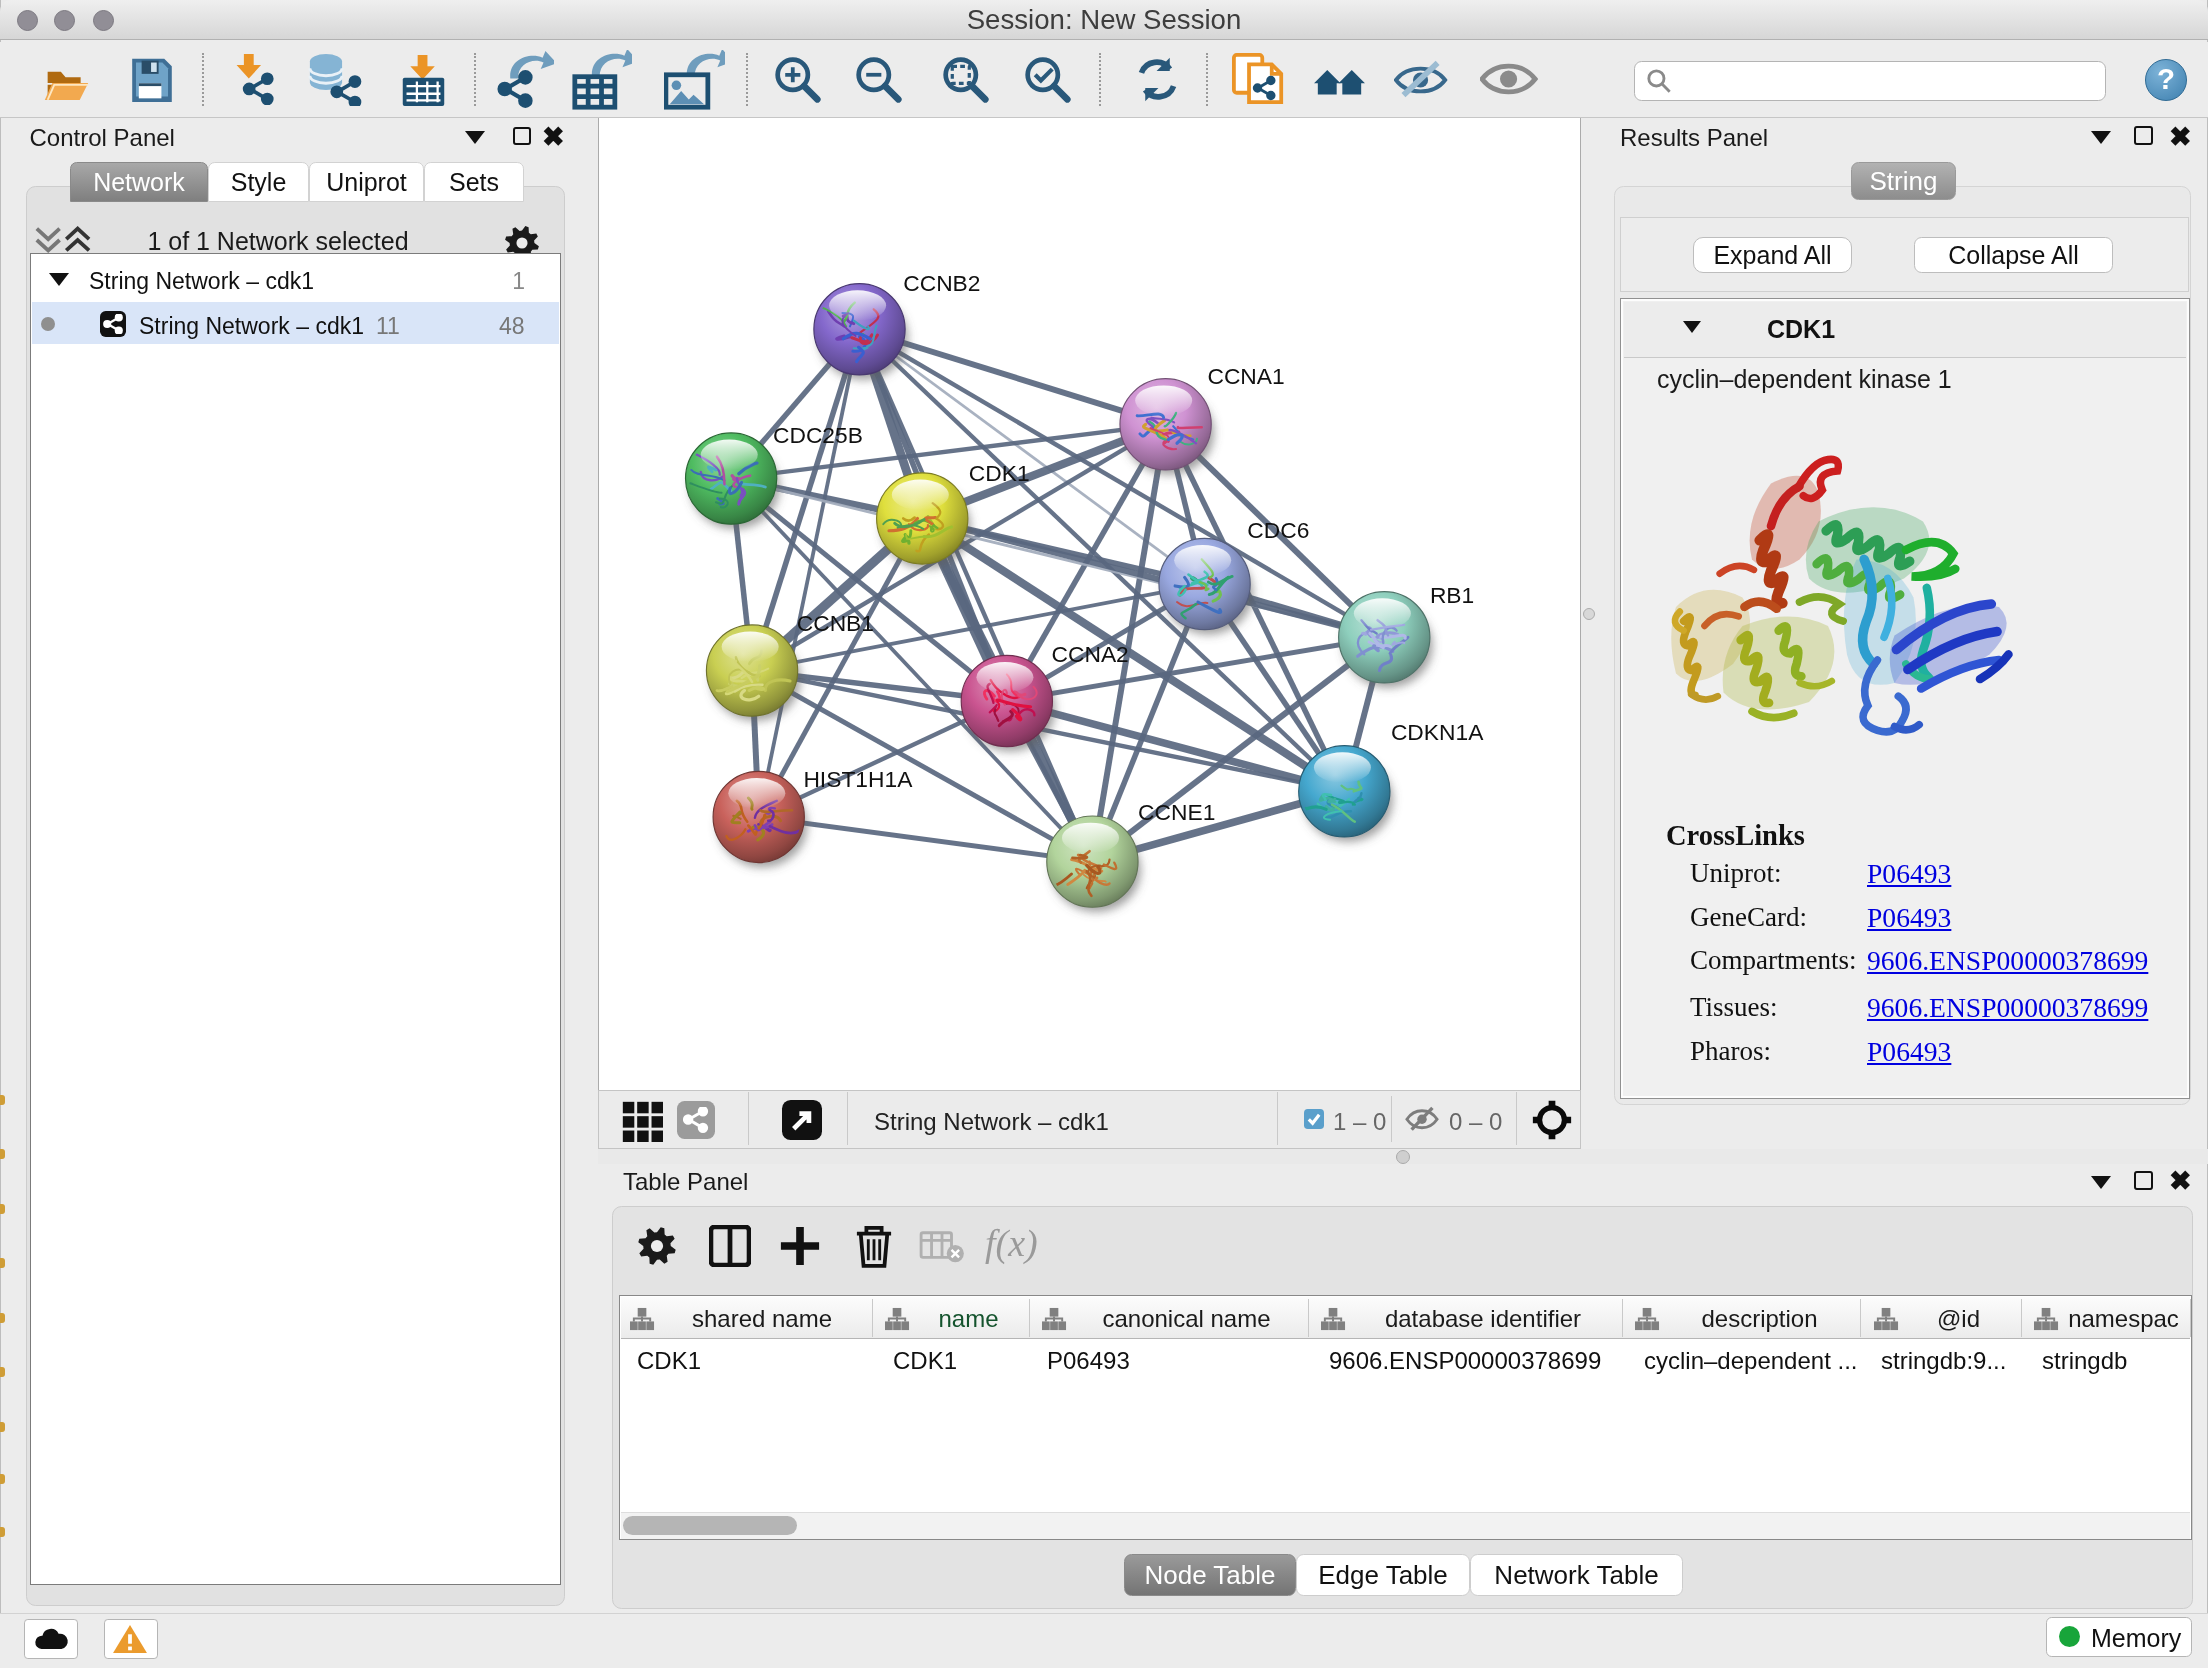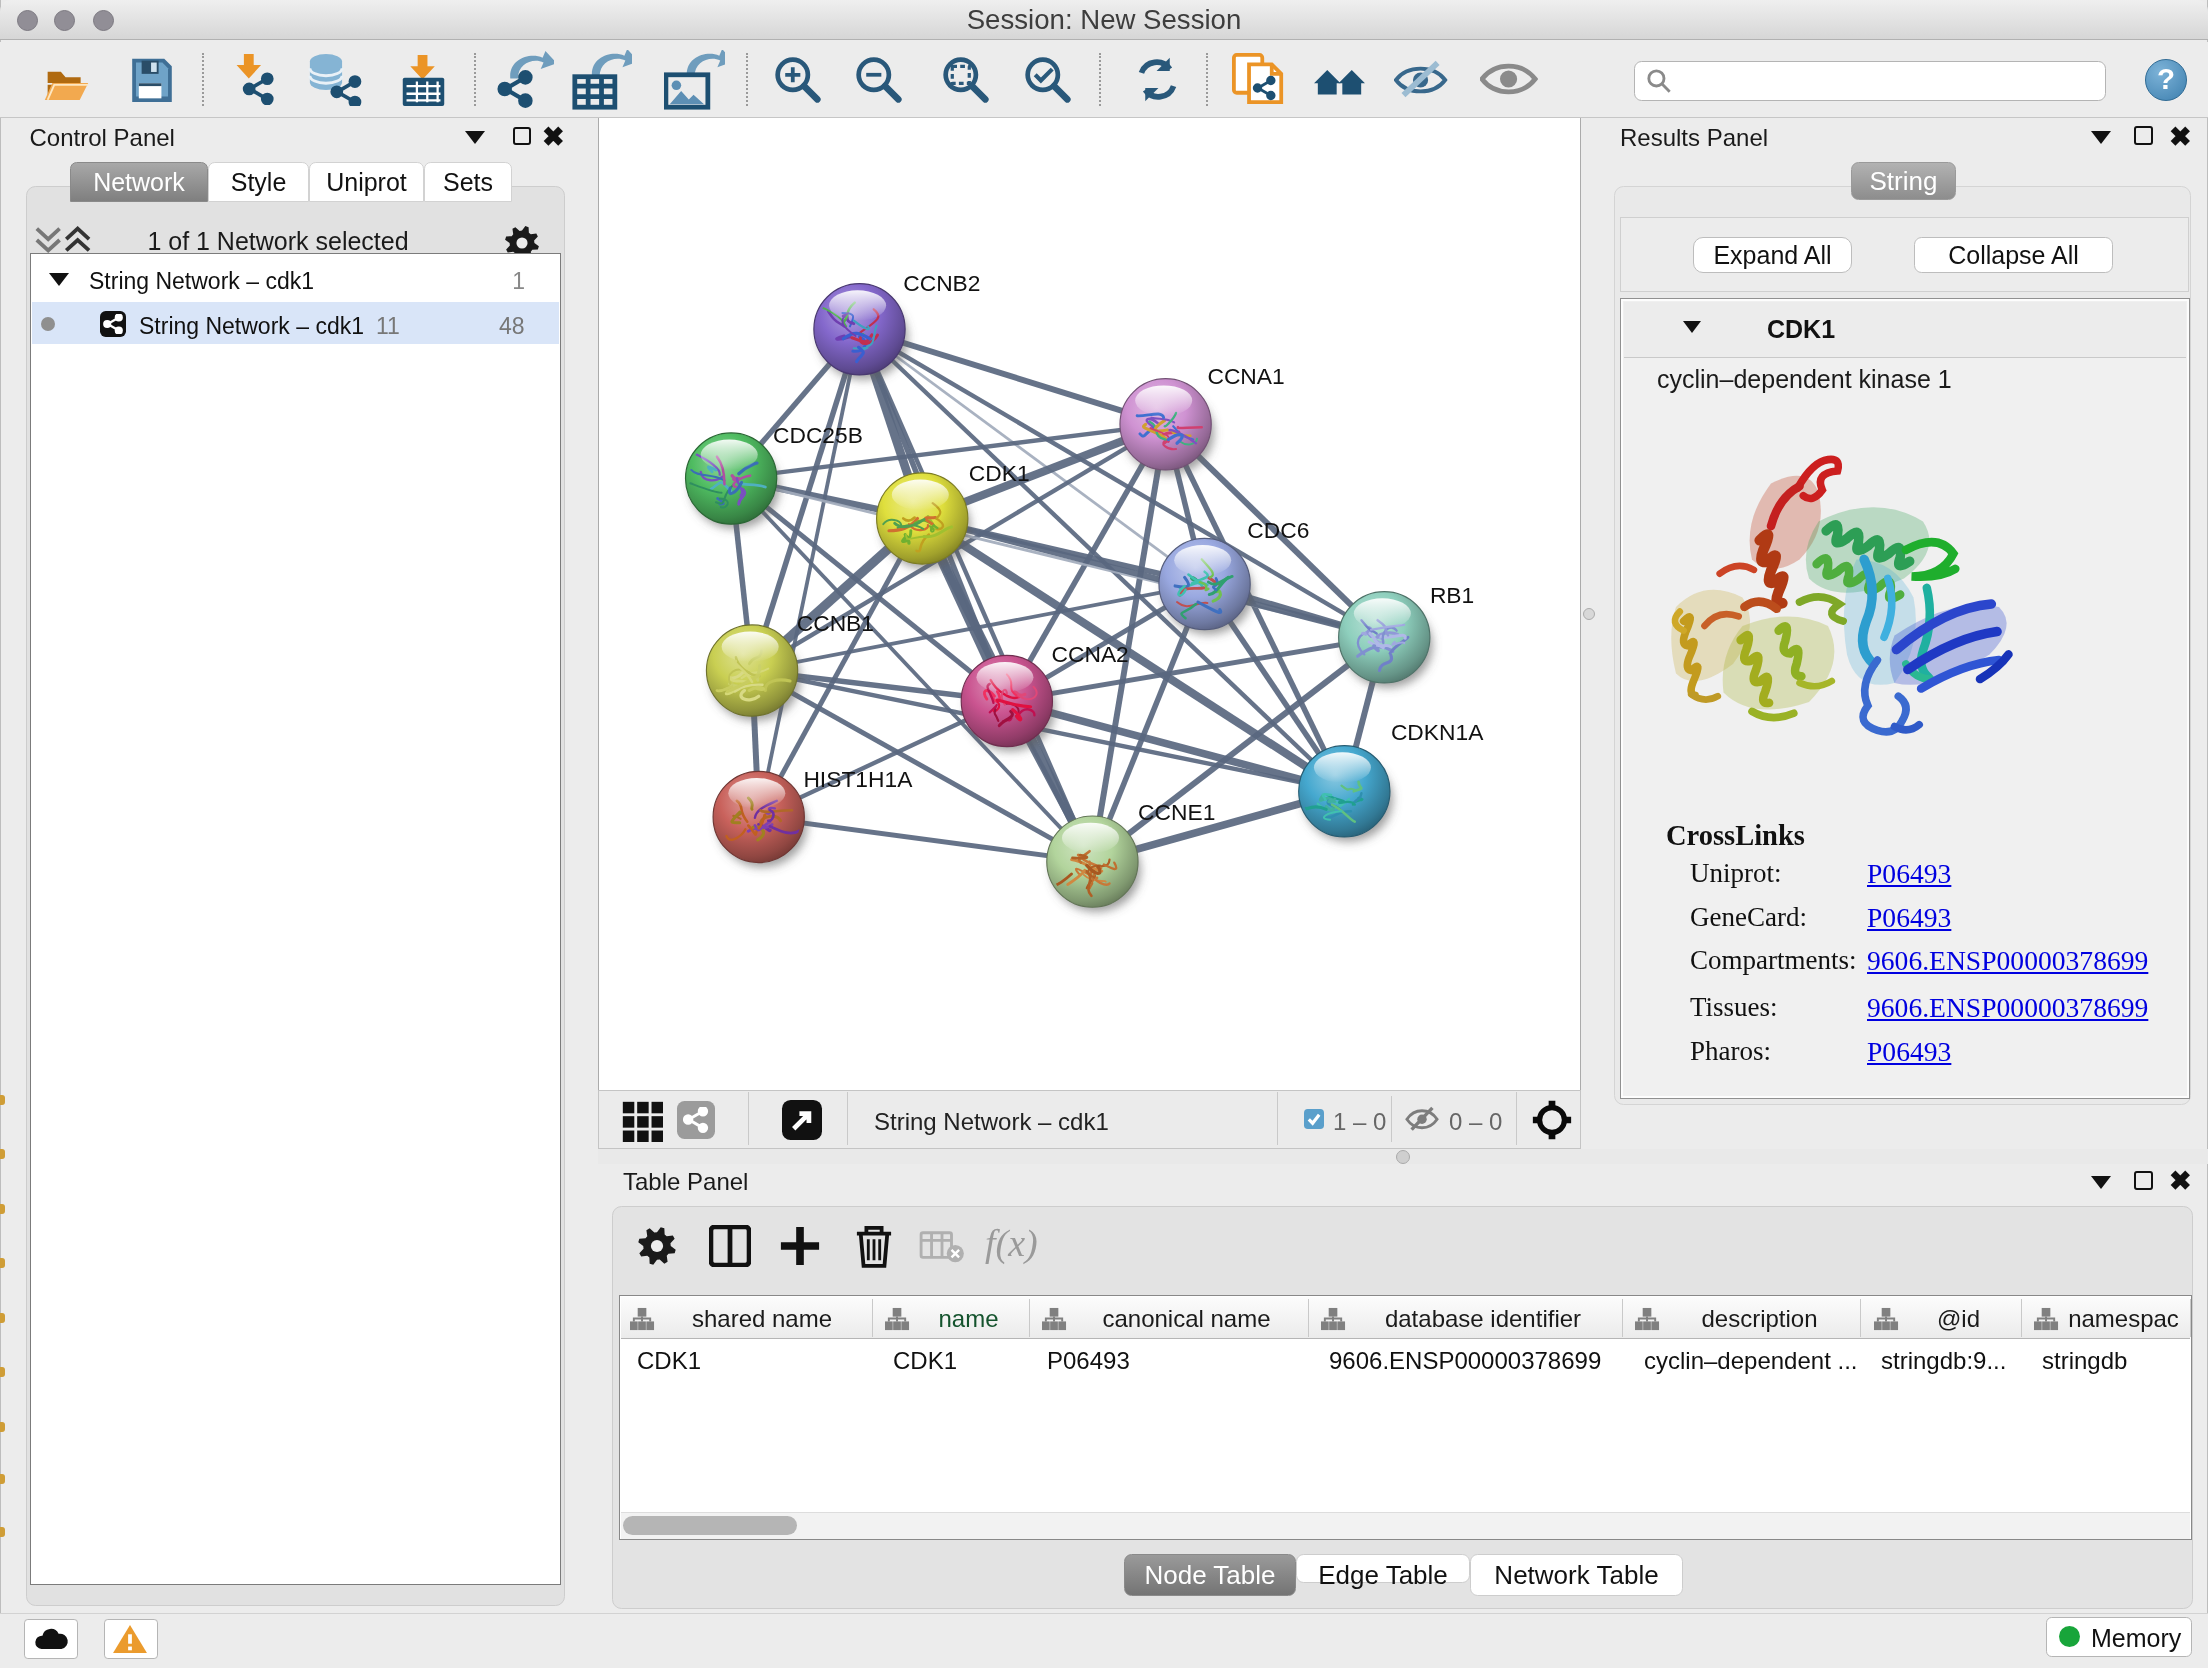--- a/index.html
+++ b/index.html
@@ -170,7 +170,7 @@
 <div class="abs" style="left:70px;top:162px;width:138px;height:40px;background:linear-gradient(#a8a8a8,#7f7f7f);color:#fff;border:1px solid #8a8a8a;z-index:3;border-radius:6.7px 6.7px 0 0;font-size:25px;text-align:center;line-height:38px">Network</div>
 <div class="abs" style="left:208px;top:162px;width:101px;height:40px;background:#fff;color:#111;border:1px solid #d2d2d2;z-index:3;border-radius:6.7px 6.7px 0 0;font-size:25px;text-align:center;line-height:38px">Style</div>
 <div class="abs" style="left:309px;top:162px;width:115px;height:40px;background:#fff;color:#111;border:1px solid #d2d2d2;z-index:3;border-radius:6.7px 6.7px 0 0;font-size:25px;text-align:center;line-height:38px">Uniprot</div>
-<div class="abs" style="left:424px;top:162px;width:88px;height:40px;background:#fff;color:#111;border:1px solid #d2d2d2;z-index:3;border-radius:6.7px 6.7px 0 0;font-size:25px;text-align:center;line-height:38px">Sets</div>
+<div class="abs" style="left:424px;top:162px;width:100px;height:40px;background:#fff;color:#111;border:1px solid #d2d2d2;z-index:3;border-radius:6.7px 6.7px 0 0;font-size:25px;text-align:center;line-height:38px">Sets</div>
 <div class="abs" style="left:26px;top:186px;width:539px;height:1420px;background:#e1e1e1;border:1px solid #cdcdcd;border-radius:9.5px"></div>
 <svg width="114" height="42" viewBox="0 0 120 44" style="position:absolute;left:33px;top:219px">
     <path d="M4 10 l12 11 12-11 M4 22 l12 11 12-11" stroke="#777" stroke-width="4" fill="none"></path>

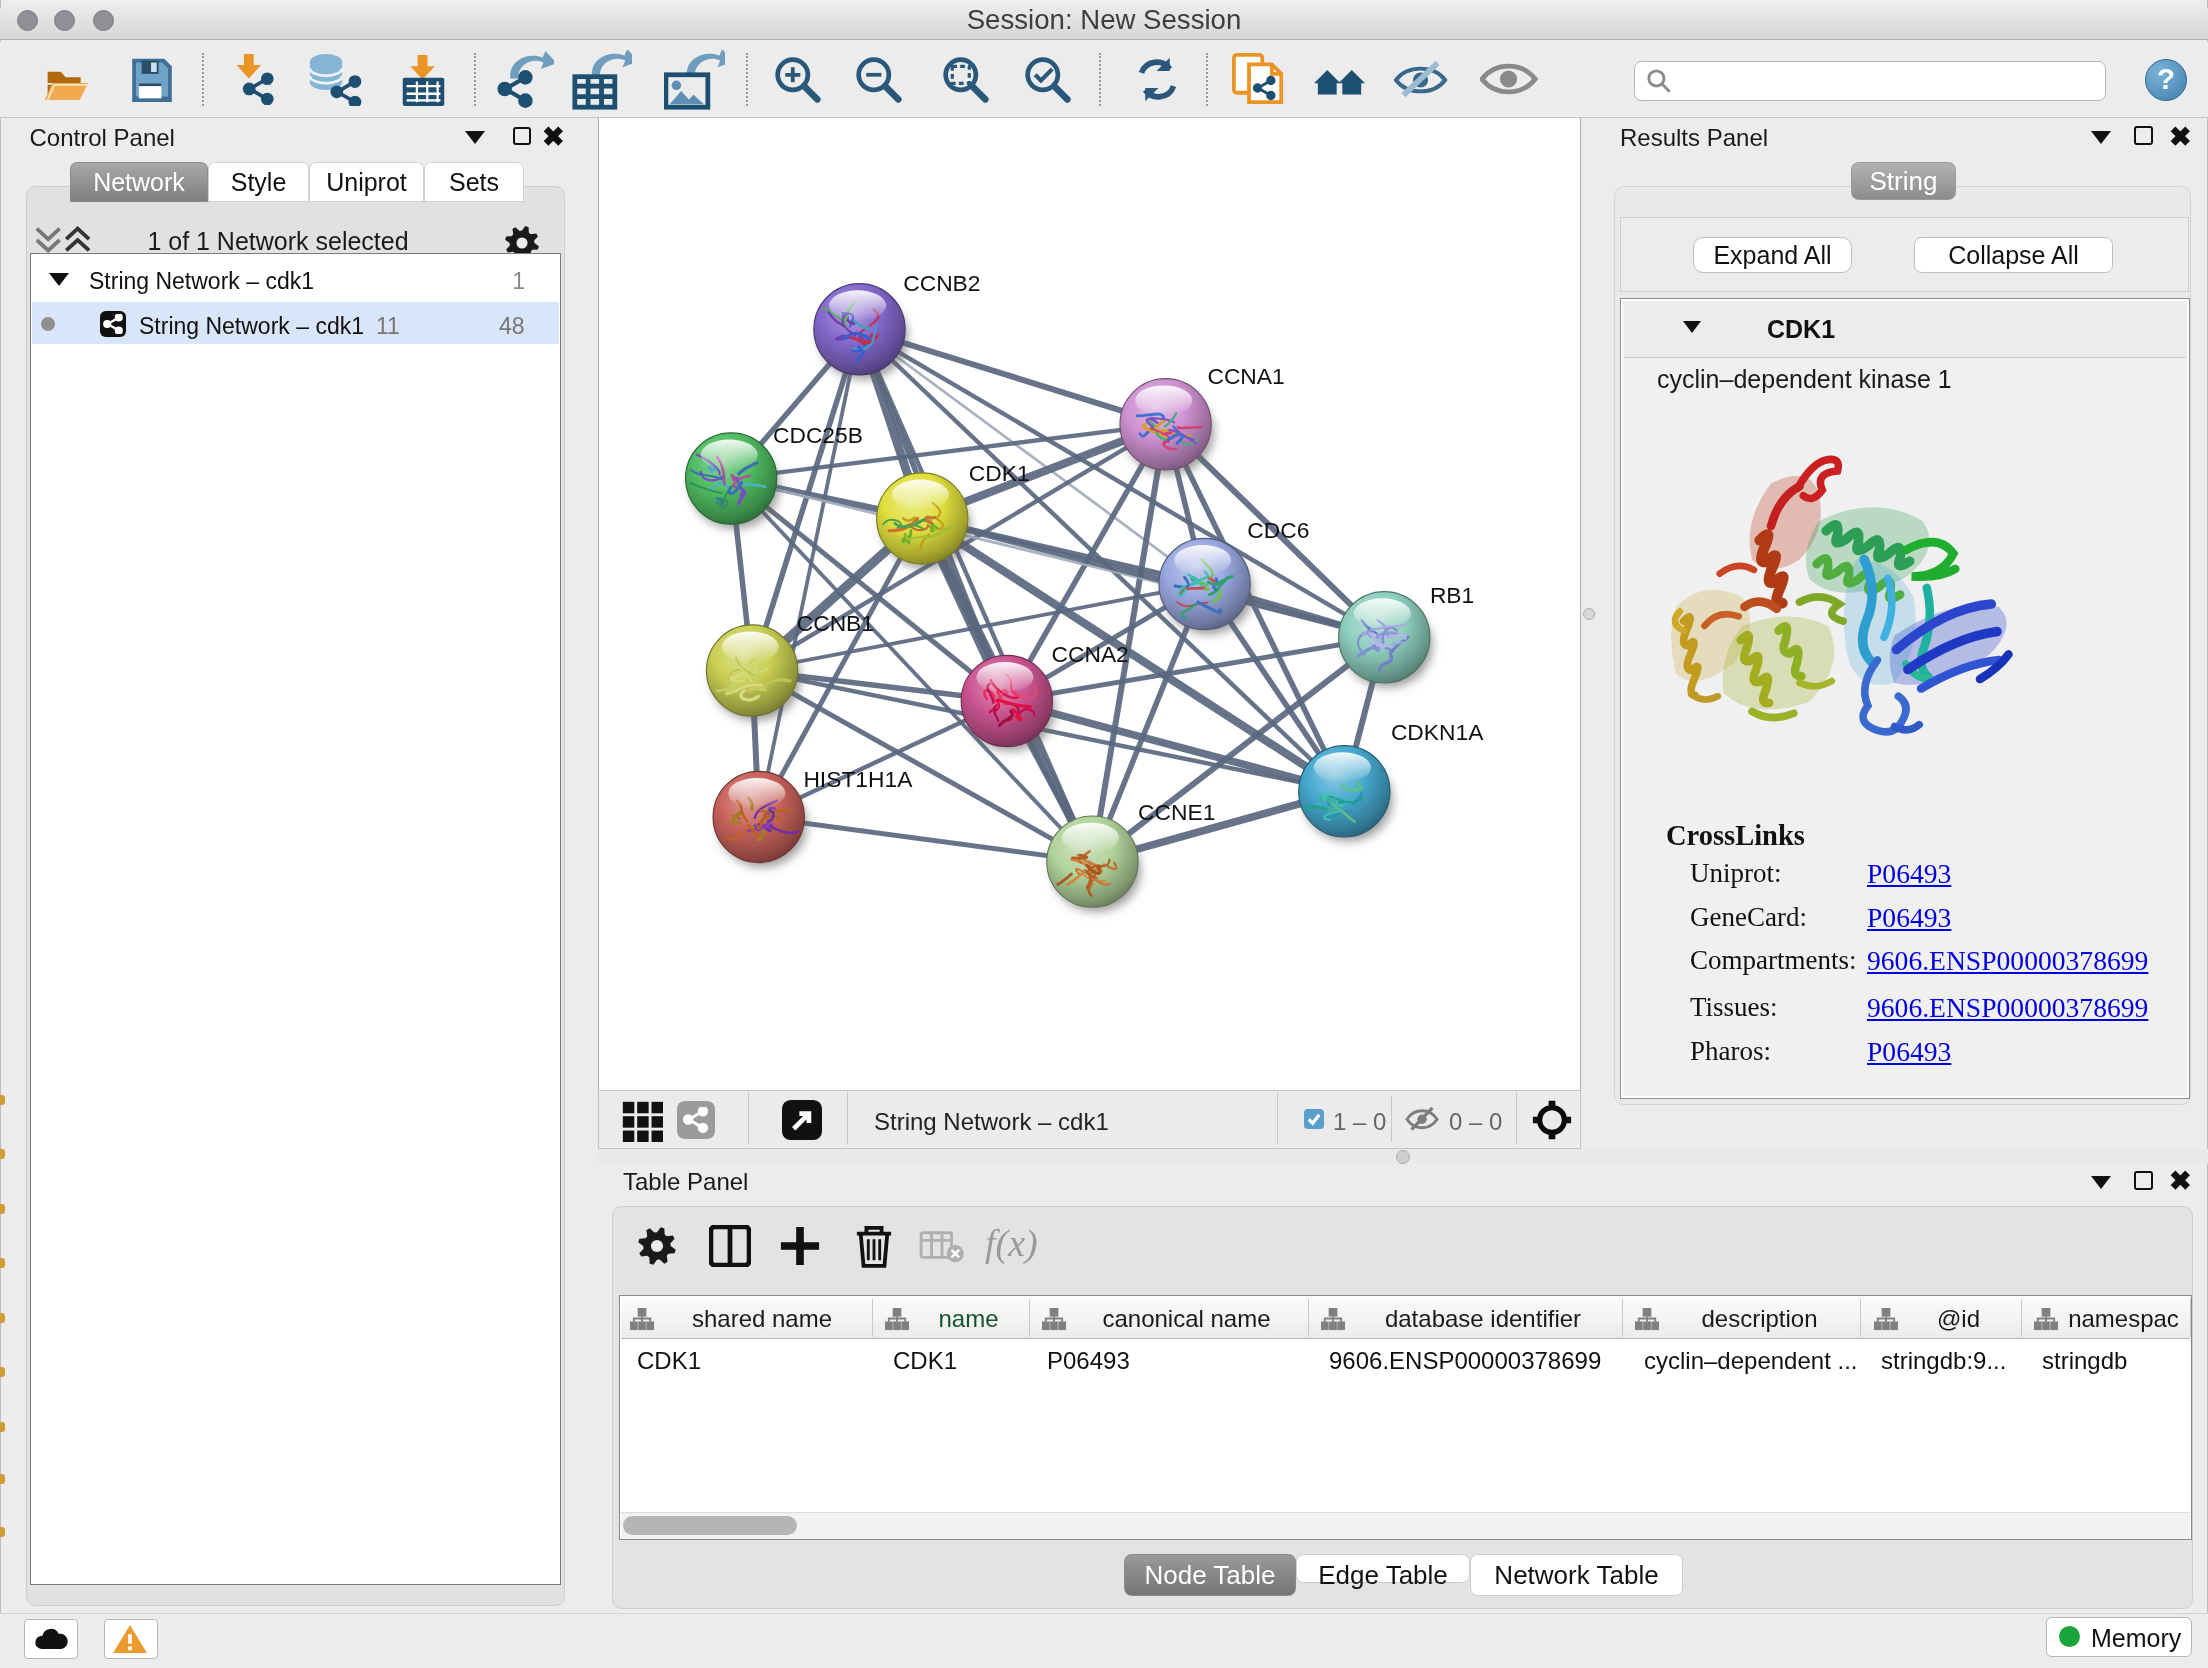--- a/index.html
+++ b/index.html
@@ -824,7 +824,7 @@
 <div class="abs" style="left:621px;top:1512px;width:1569px;height:27px;background:#f2f2f2;border-top:1px solid #ddd"></div>
 <div class="abs" style="left:623px;top:1516px;width:174px;height:19px;background:#b5b5b5;border-radius:9.5px"></div>
 <div class="abs" style="left:1124px;top:1554px;width:172px;height:42px;background:linear-gradient(#9a9a9a,#747474);color:#fff;border:1px solid #8a8a8a;border-radius:7.6px;font-size:26px;text-align:center;line-height:40px">Node Table</div>
-<div class="abs" style="left:1296px;top:1554px;width:174px;height:29px;background:#fff;color:#111;border:1px solid #cdcdcd;border-radius:7.6px;font-size:26px;text-align:center;line-height:40px">Edge Table</div>
+<div class="abs" style="left:1296px;top:1554px;width:174px;height:42px;background:#fff;color:#111;border:1px solid #cdcdcd;border-radius:7.6px;font-size:26px;text-align:center;line-height:40px">Edge Table</div>
 <div class="abs" style="left:1470px;top:1554px;width:213px;height:42px;background:#fff;color:#111;border:1px solid #cdcdcd;border-radius:7.6px;font-size:26px;text-align:center;line-height:40px">Network Table</div>
 <div class="abs" style="left:0;top:1095px;width:4.8px;height:9.5px;background:#cf9d36;border-radius:0 2.9px 2.9px 0"></div>
 <div class="abs" style="left:0;top:1149px;width:4.8px;height:9.5px;background:#cf9d36;border-radius:0 2.9px 2.9px 0"></div>

